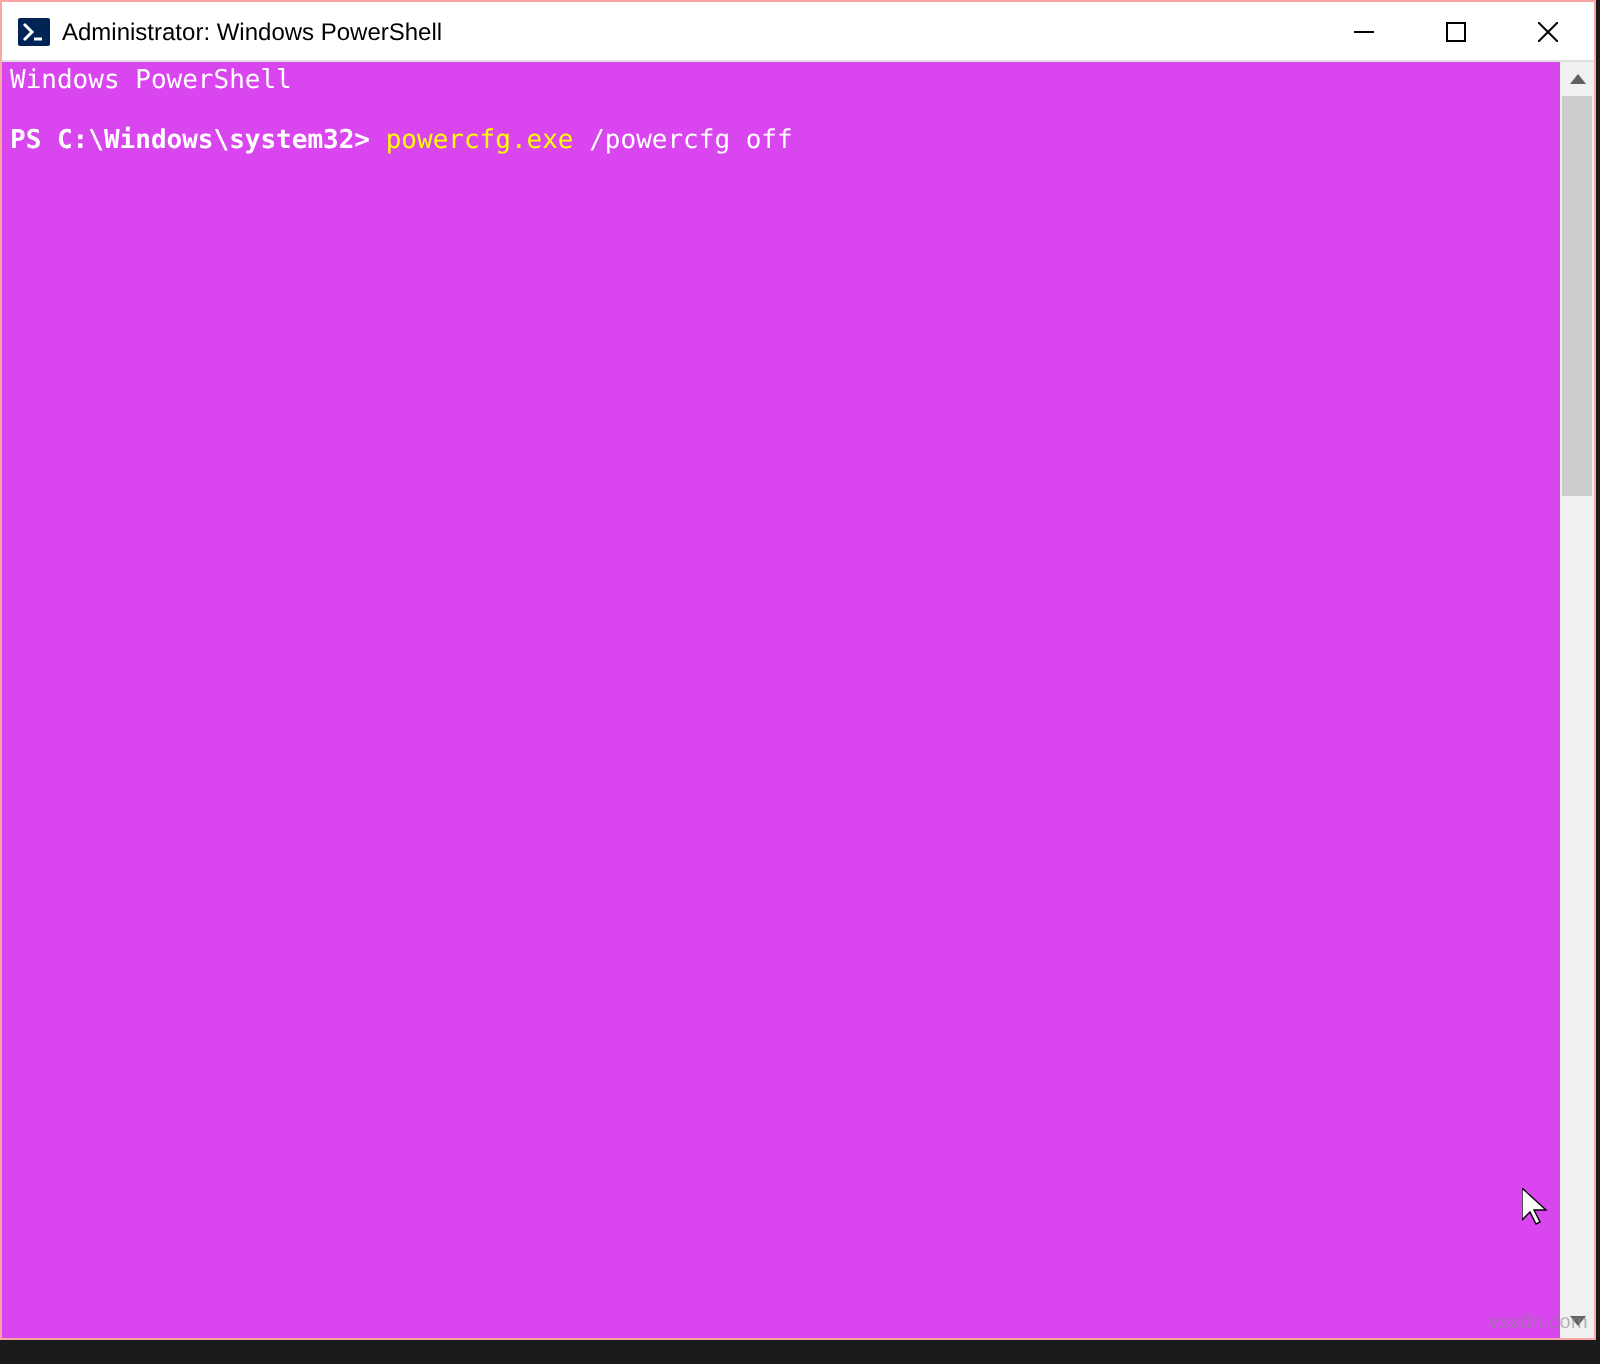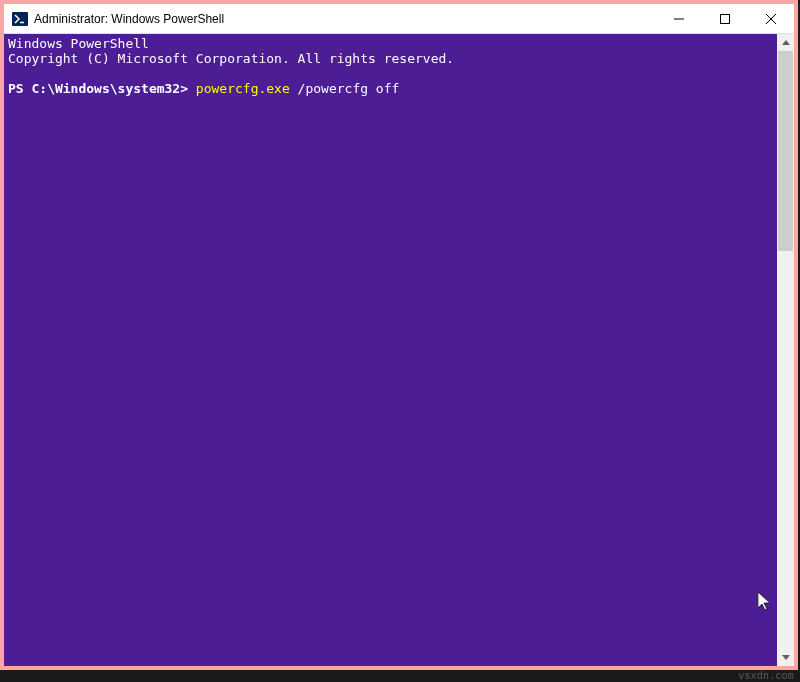--- a/index.html
+++ b/index.html
@@ -18,7 +18,7 @@
       width: 798px;
       height: 670px;
       background: #ffffff;
-      border: 4px solid #fca5a5;
+      border: 1px solid #fca5a5;
       position: relative;
     }
     .titlebar {

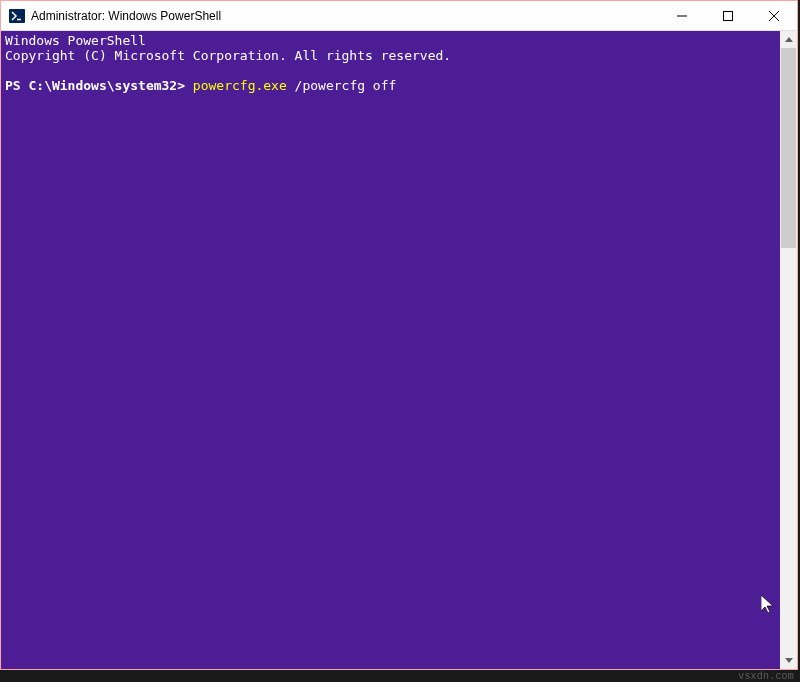--- a/index.html
+++ b/index.html
@@ -62,7 +62,7 @@
     .terminal {
       width: 100%;
       height: calc(100% - 30px);
-      background: #4c1d95;
+      background: #d946ef;
       padding: 2px 4px;
       font-family: Consolas, "Lucida Console", monospace;
       font-size: 13px;

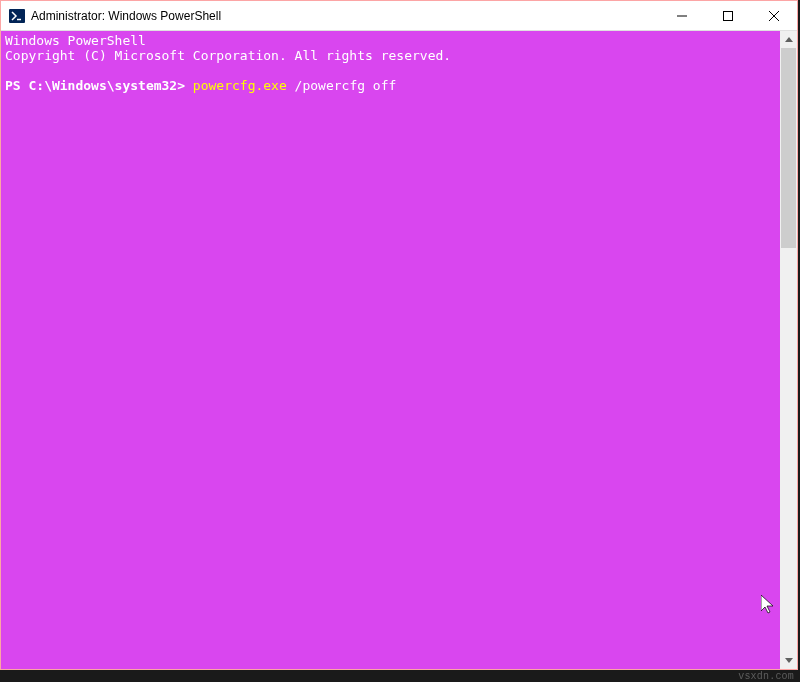--- a/index.html
+++ b/index.html
@@ -181,7 +181,6 @@
 
   <div class="terminal">
     <div class="term-line">Windows PowerShell</div>
-    <div class="term-line">Copyright (C) Microsoft Corporation. All rights reserved.</div>
     <div class="spacer-line"></div>
     <div class="term-line"><span class="prompt-text">PS C:\Windows\system32&gt; </span><span class="command-text">powercfg.exe</span><span class="command-args"> /powercfg off</span></div>
   </div>

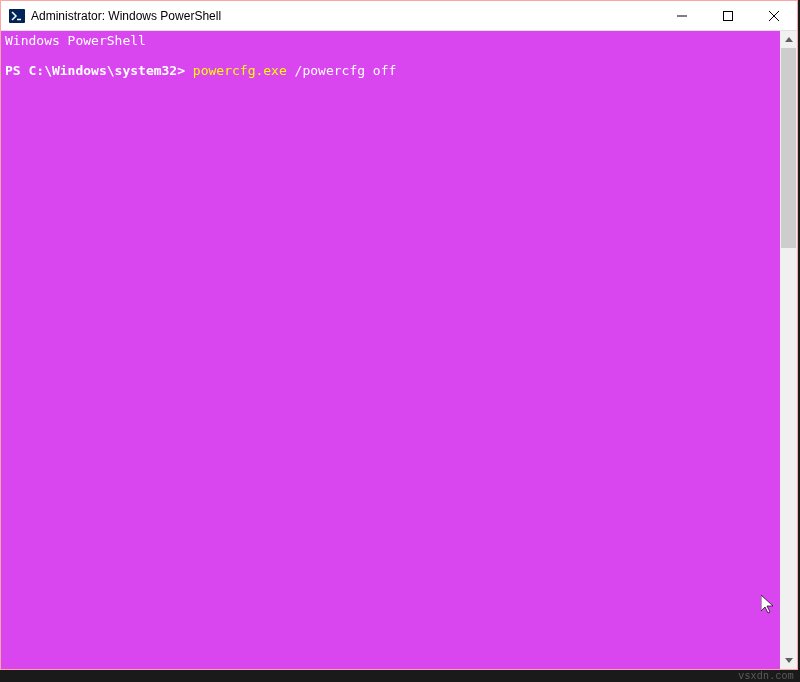--- a/index.html
+++ b/index.html
@@ -129,10 +129,10 @@
     .watermark {
       position: absolute;
       right: 6px;
-      bottom: 0;
+      bottom: 15px;
       font-size: 10px;
       color: #888888;
-      font-family: Liberation Mono, monospace;
+      font-family: Liberation Sans, sans-serif;
       opacity: 0.6;
       letter-spacing: 0.2px;
     }

